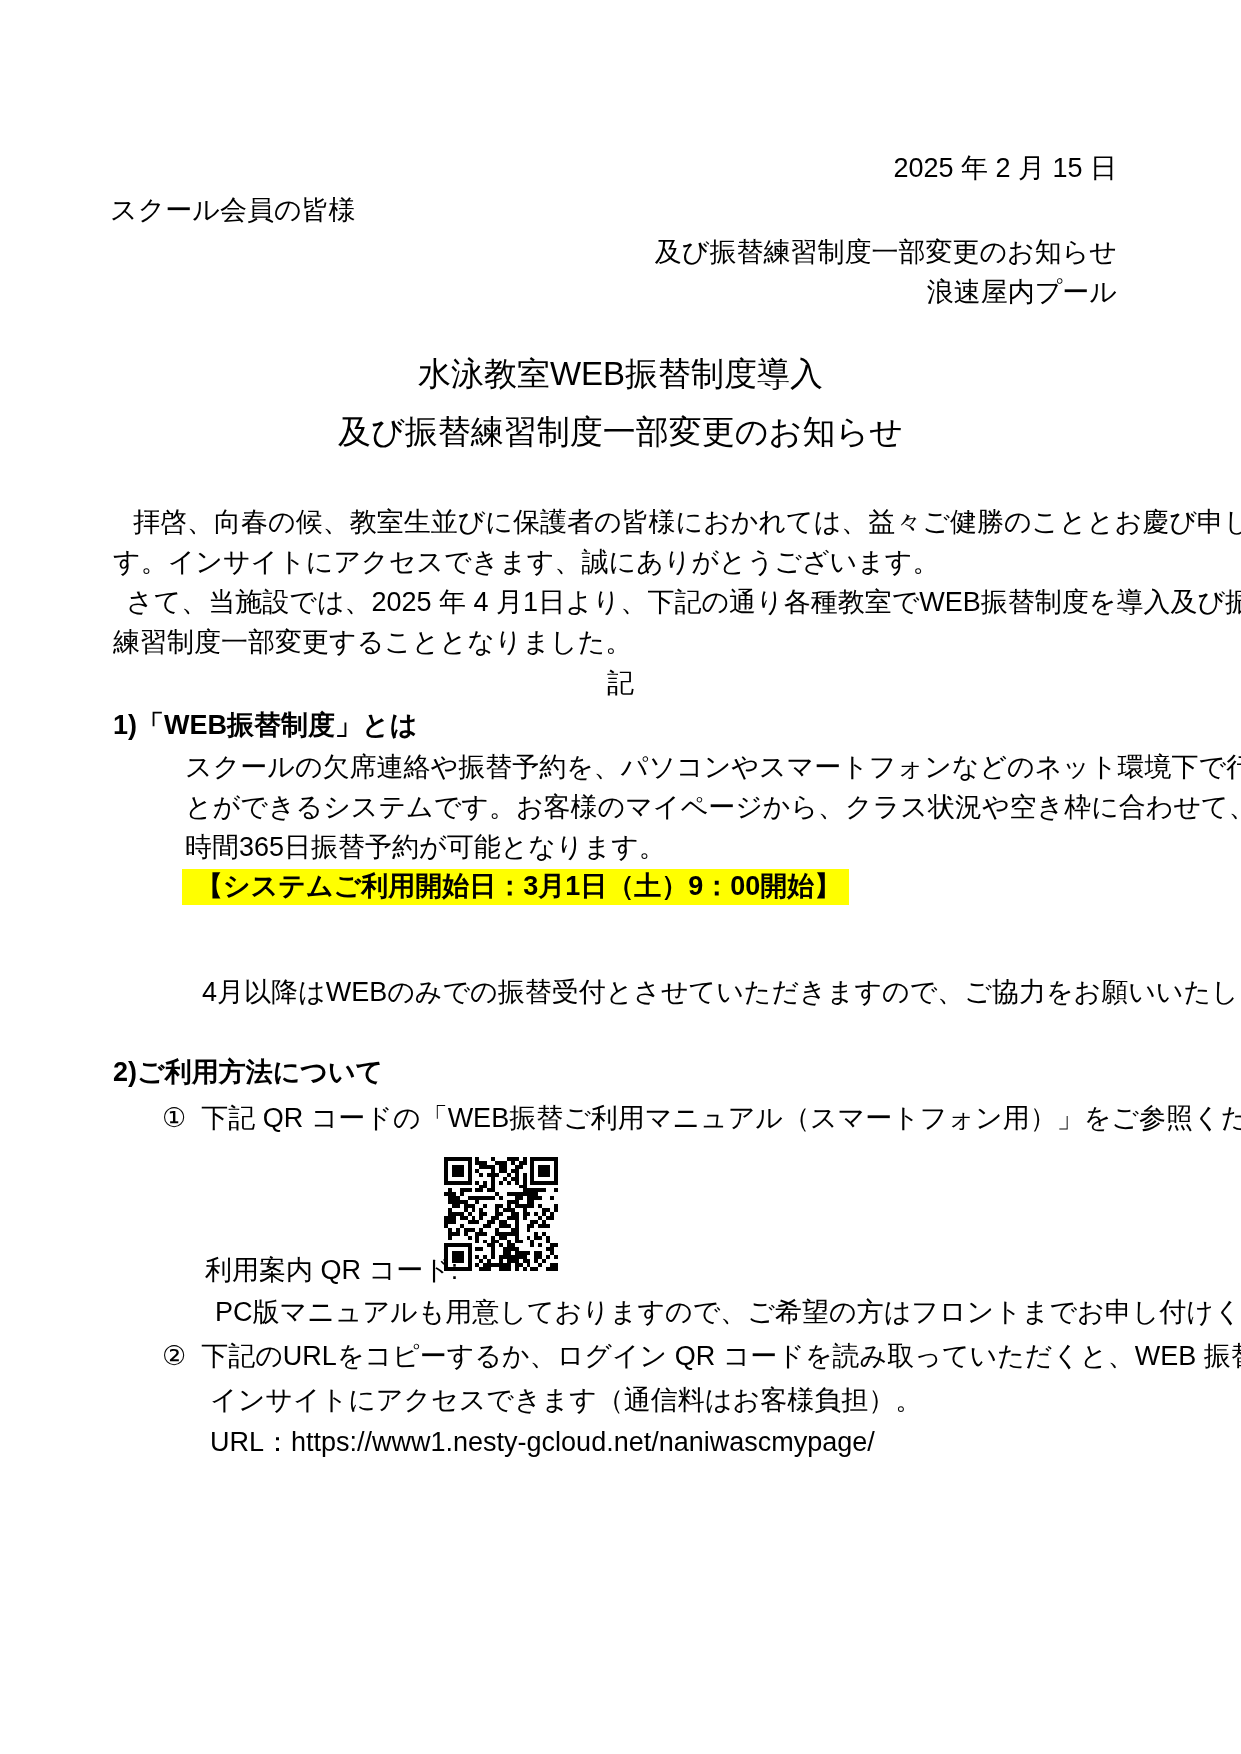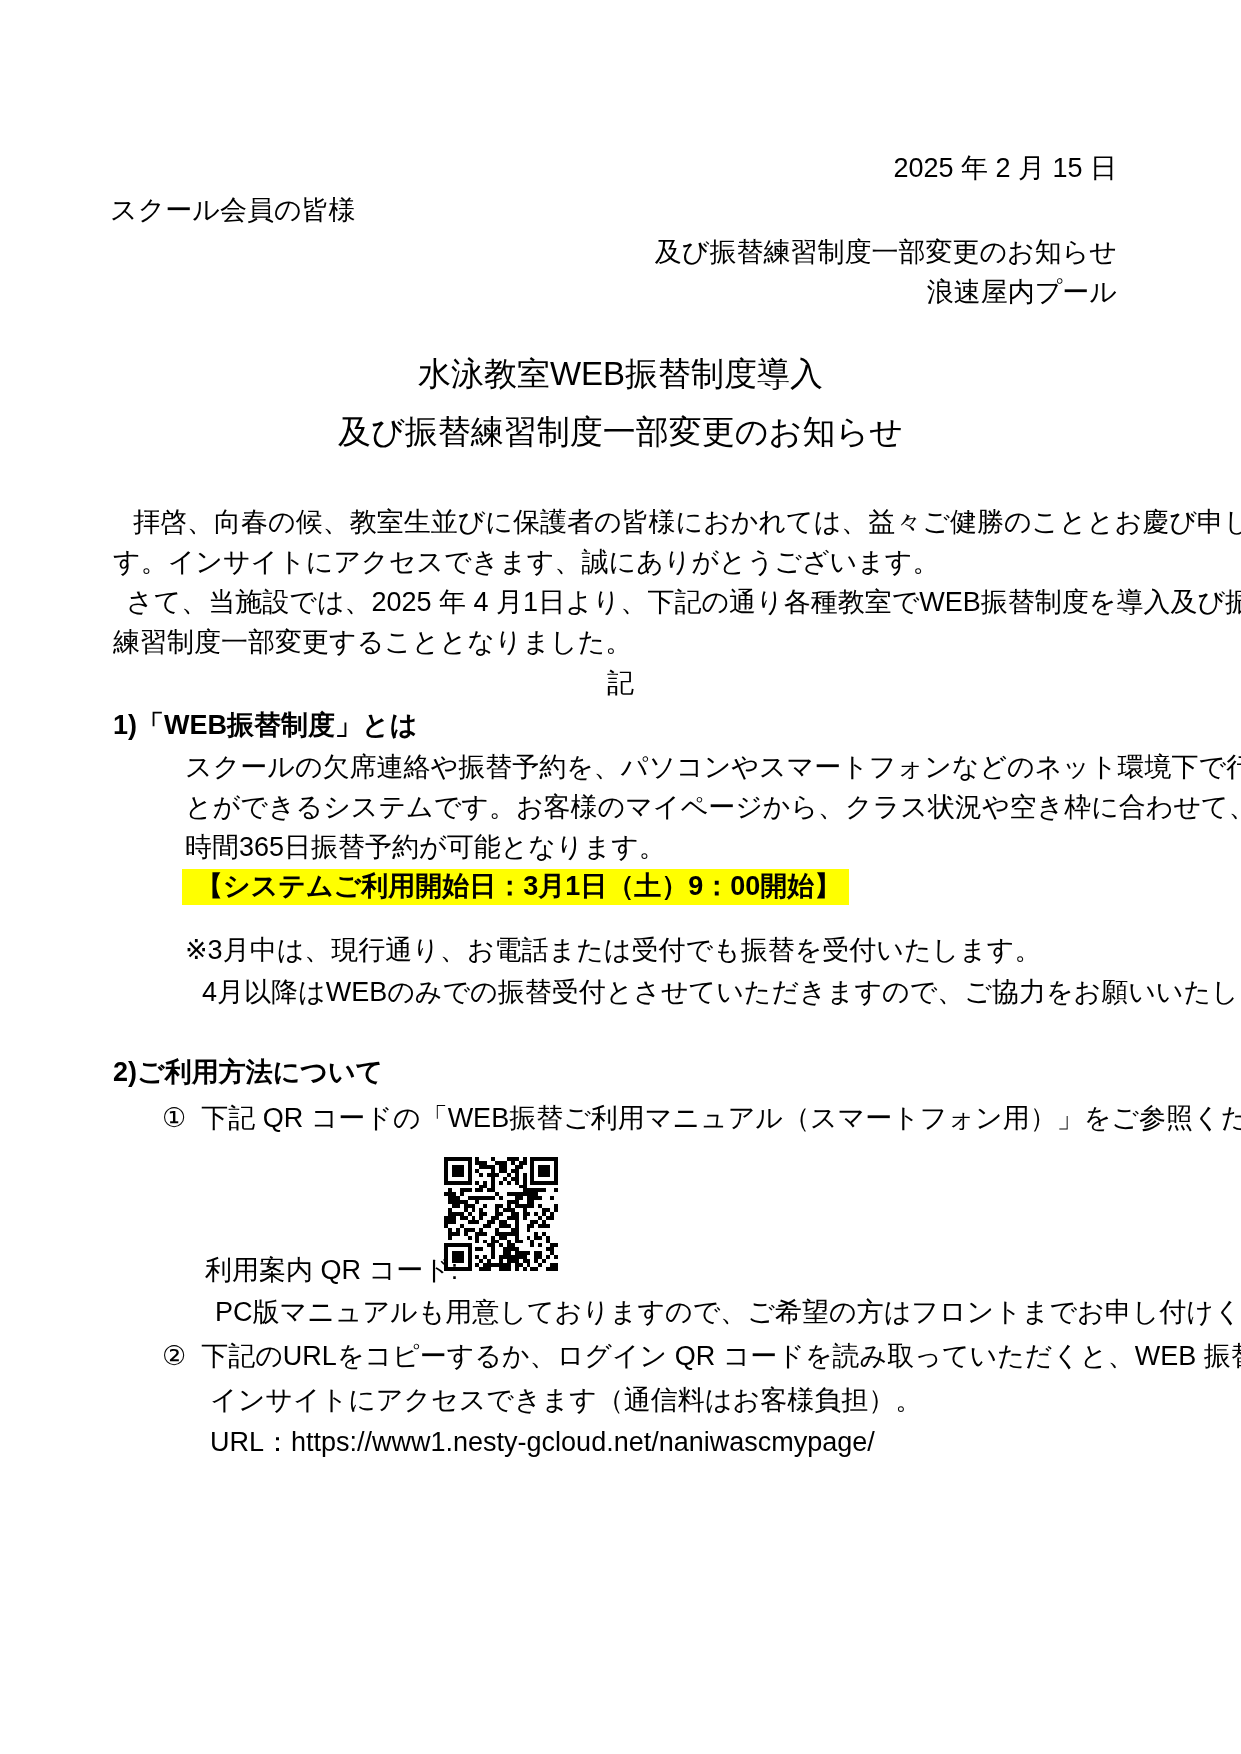--- a/index.html
+++ b/index.html
@@ -73,7 +73,6 @@
   <div class="line" style="left:185px;top:787px;">とができるシステムです。お客様のマイページから、クラス状況や空き枠に合わせて、24</div>
   <div class="line" style="left:185px;top:827px;">時間365日振替予約が可能となります。</div>
   <div class="line" style="left:182px;top:866px;"><span class="hl-span">【システムご利用開始日：3月1日（土）9：00開始】</span></div>
-  <div class="line" style="left:185px;top:930px;">※3月中は、現行通り、お電話または受付でも振替を受付いたします。</div>
   <div class="line" style="left:202px;top:972px;">4月以降はWEBのみでの振替受付とさせていただきますので、ご協力をお願いいたします。</div>
 
   <div class="line bold" style="left:113px;top:1052px;">2)ご利用方法について</div>

